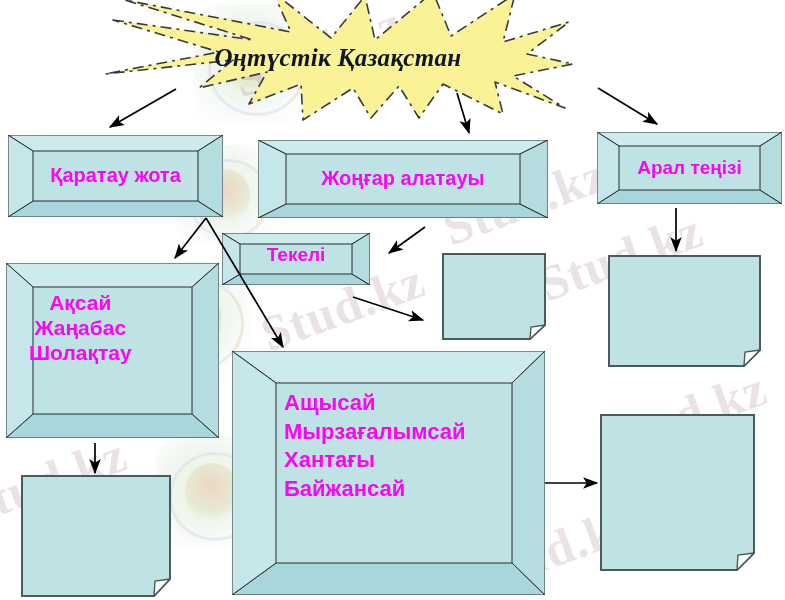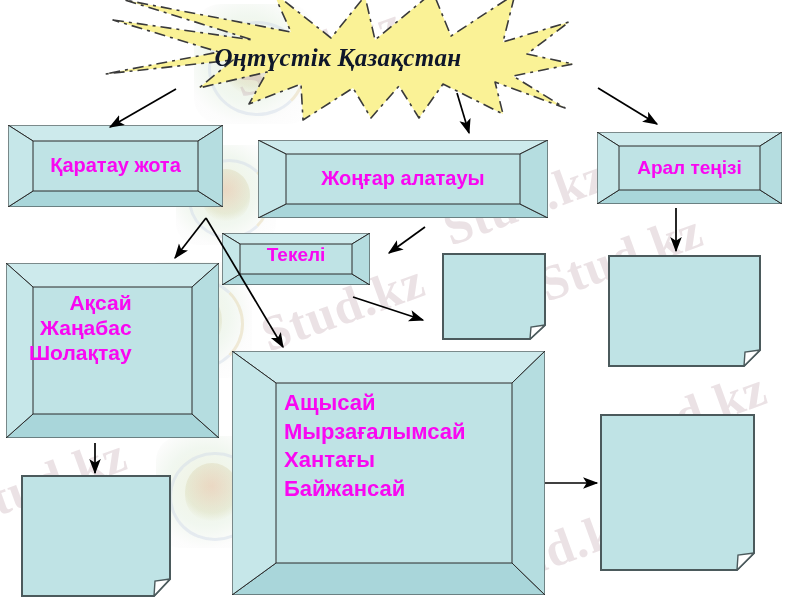--- a/index.html
+++ b/index.html
@@ -161,7 +161,7 @@
   </div>
   <div id="title-text">Оңтүстік Қазақстан</div>
 
-  <div class="frame-box" style="left:8px;top:125px;width:215px;height:82px;">
+  <div class="frame-box" style="left:8px;top:135px;width:215px;height:82px;">
     <svg viewBox="0 0 215 82" width="215" height="82" preserveAspectRatio="none">
       <rect x="0.5" y="0.5" width="214" height="81" fill="#bfe3e5" stroke="#2b2b2b" stroke-width="1"></rect>
       <polygon points="0,0 215,0 190,16 25,16" fill="#cdeaec" stroke="#2b2b2b" stroke-width="1"></polygon>

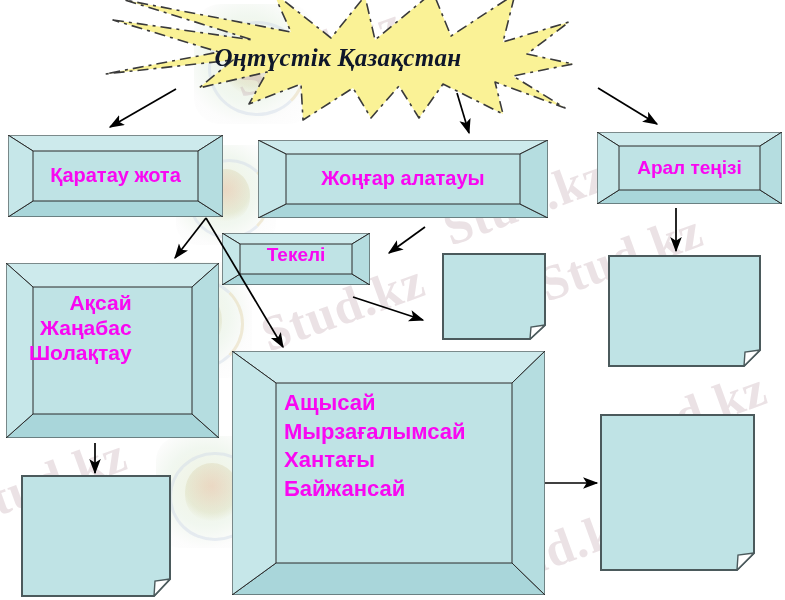--- a/index.html
+++ b/index.html
@@ -213,7 +213,7 @@
       <polygon points="0,0 27,24 27,151 0,175" fill="#c6e7e9" stroke="#2b2b2b" stroke-width="1"></polygon>
       <polygon points="213,0 186,24 186,151 213,175" fill="#b5dde0" stroke="#2b2b2b" stroke-width="1"></polygon>
     </svg>
-    <div class="frame-label" style="left:23px;top:28px;font-size:21px;text-align:right;">Ақсай
+    <div class="frame-label" style="left:23px;top:28px;font-size:21px;text-align:center;">Ақсай
 Жаңабас
 Шолақтау</div>
   </div>

